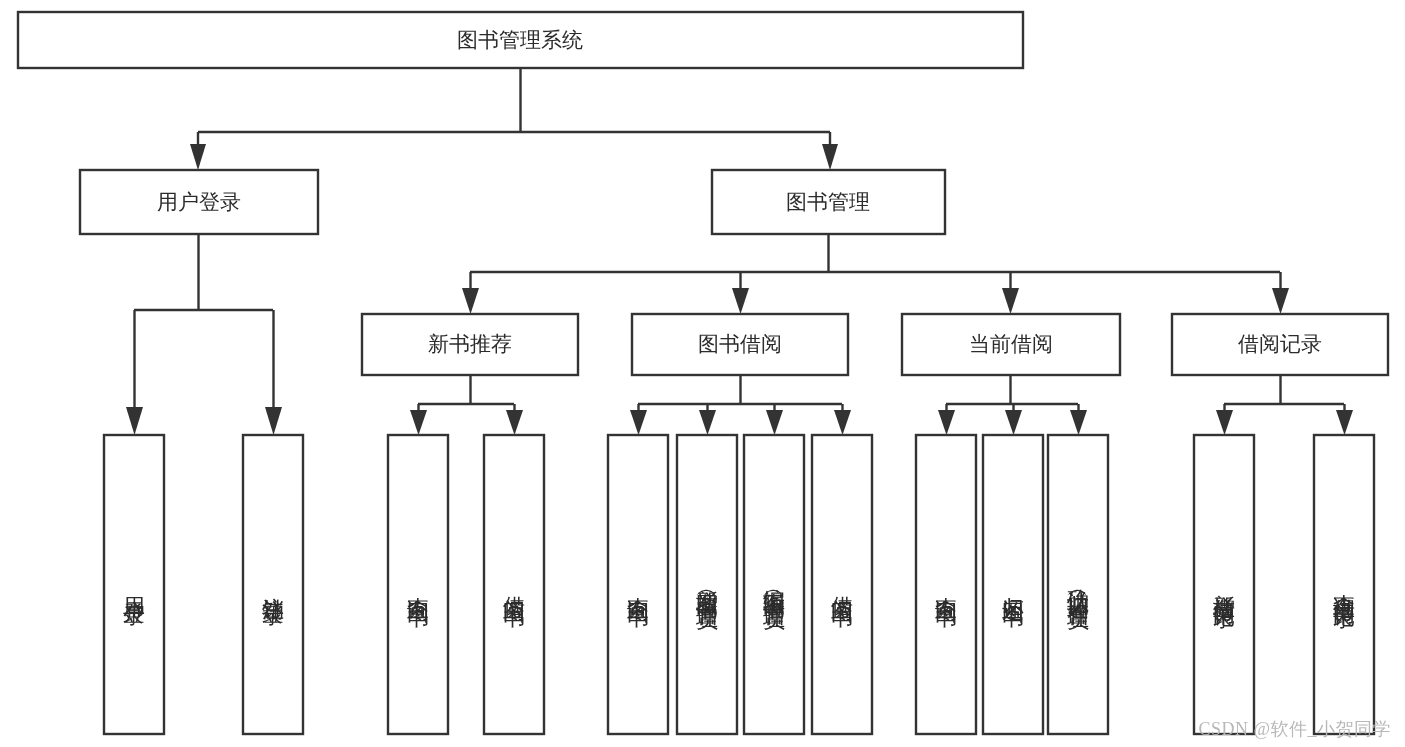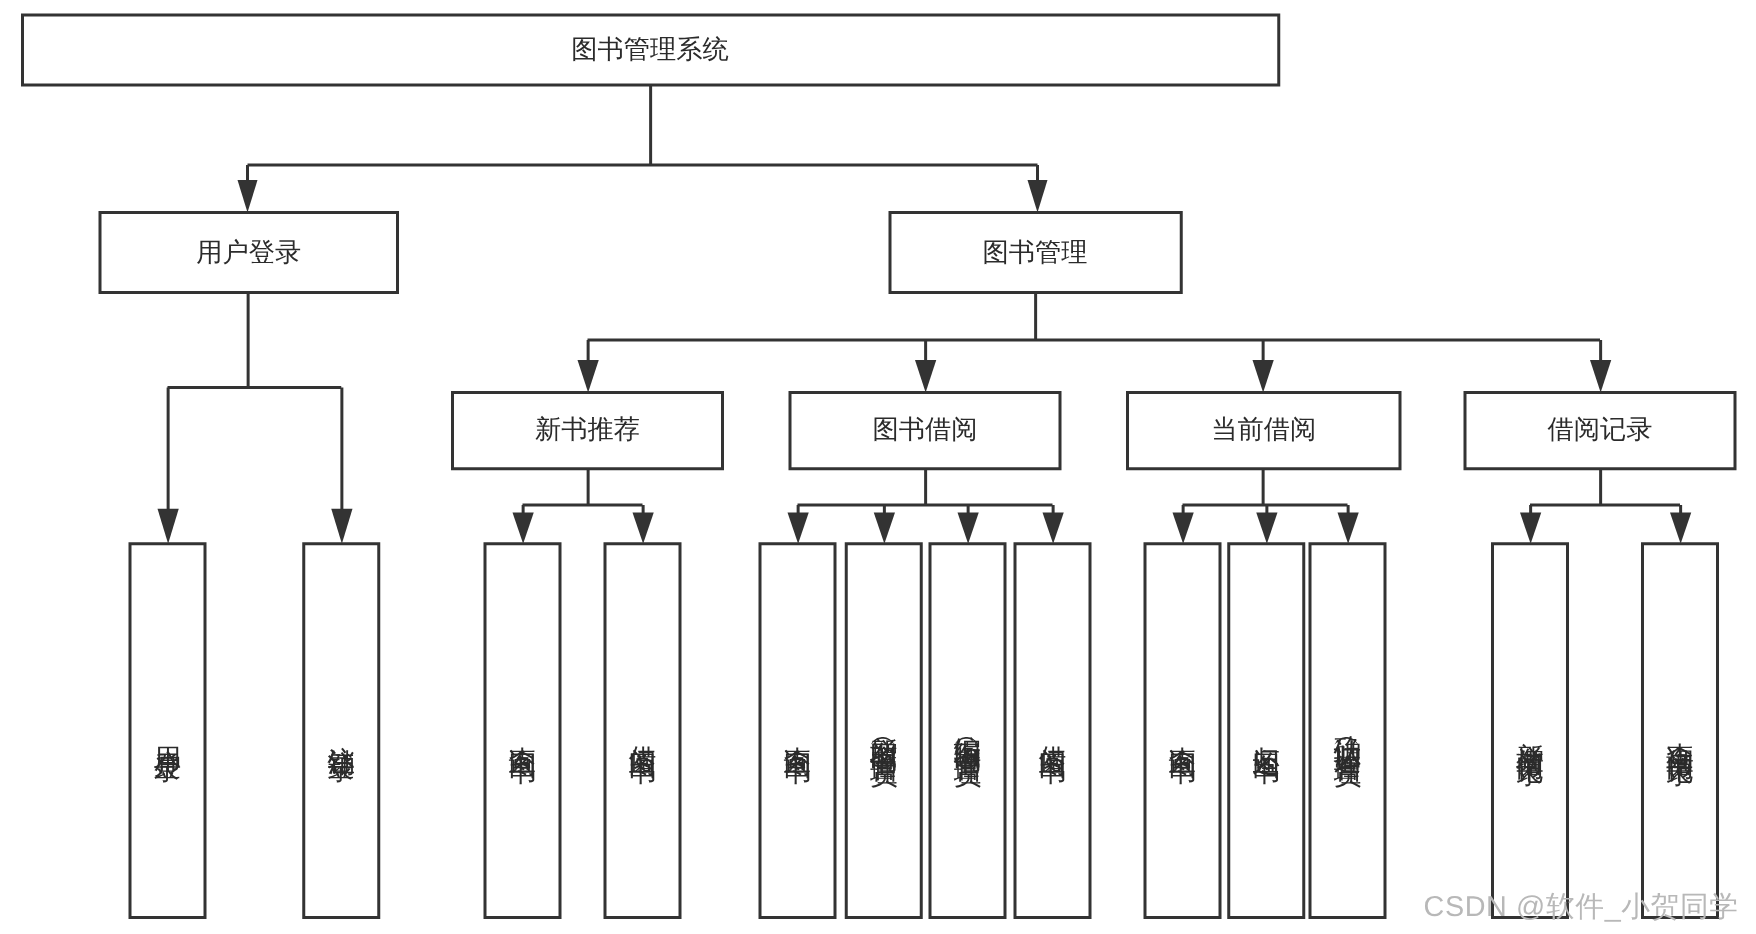--- a/index.html
+++ b/index.html
@@ -53,8 +53,8 @@
     position: absolute;
     right: 14px;
     bottom: 6px;
-    font-family: Liberation Sans, sans-serif;
-    font-size: 23px;
+    font-family: Liberation Serif, serif;
+    font-size: 18px;
     color: #b8b8b8;
     white-space: nowrap;
     user-select: none;

